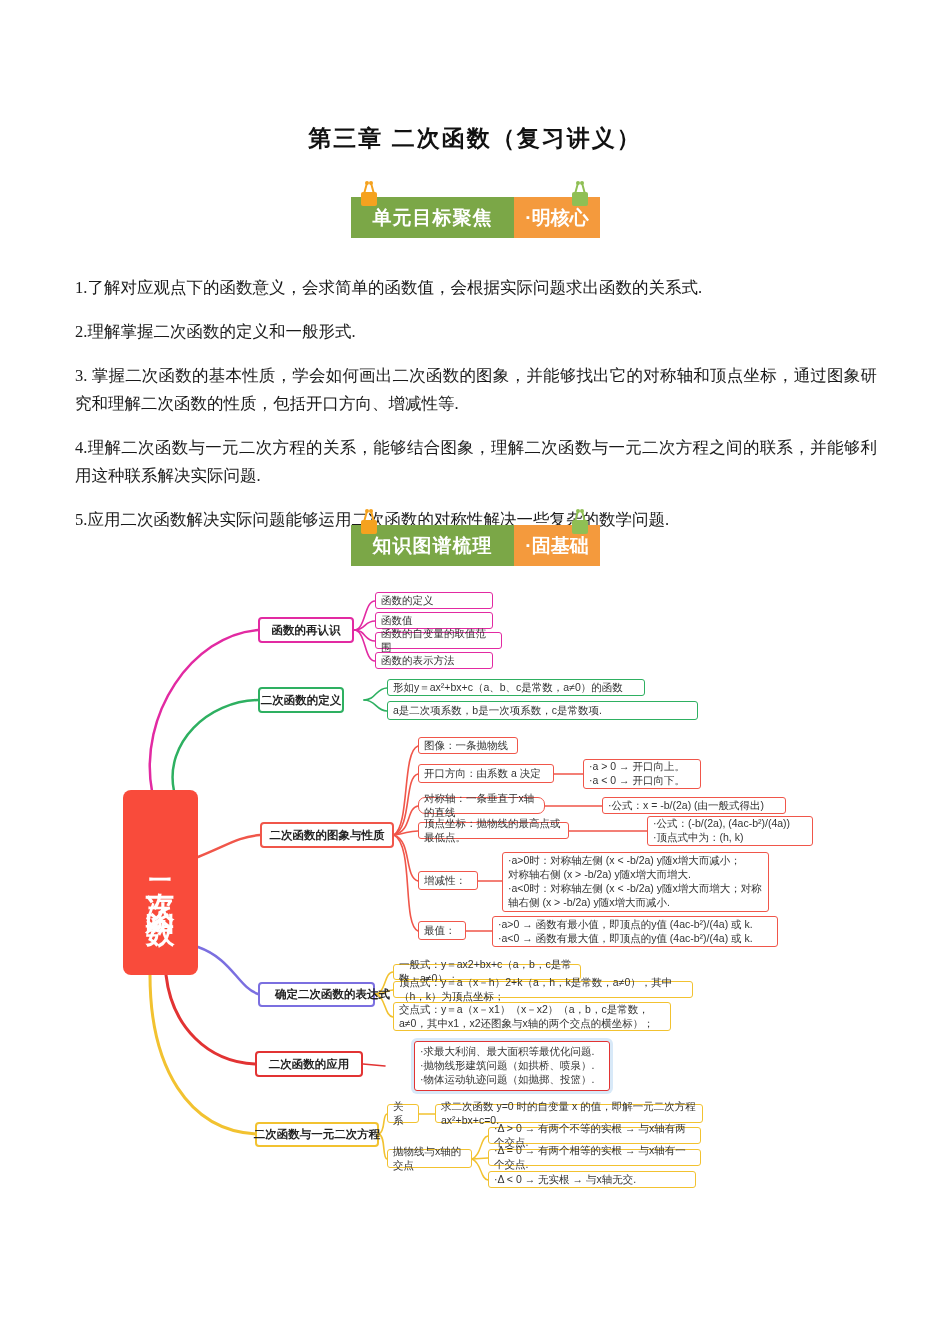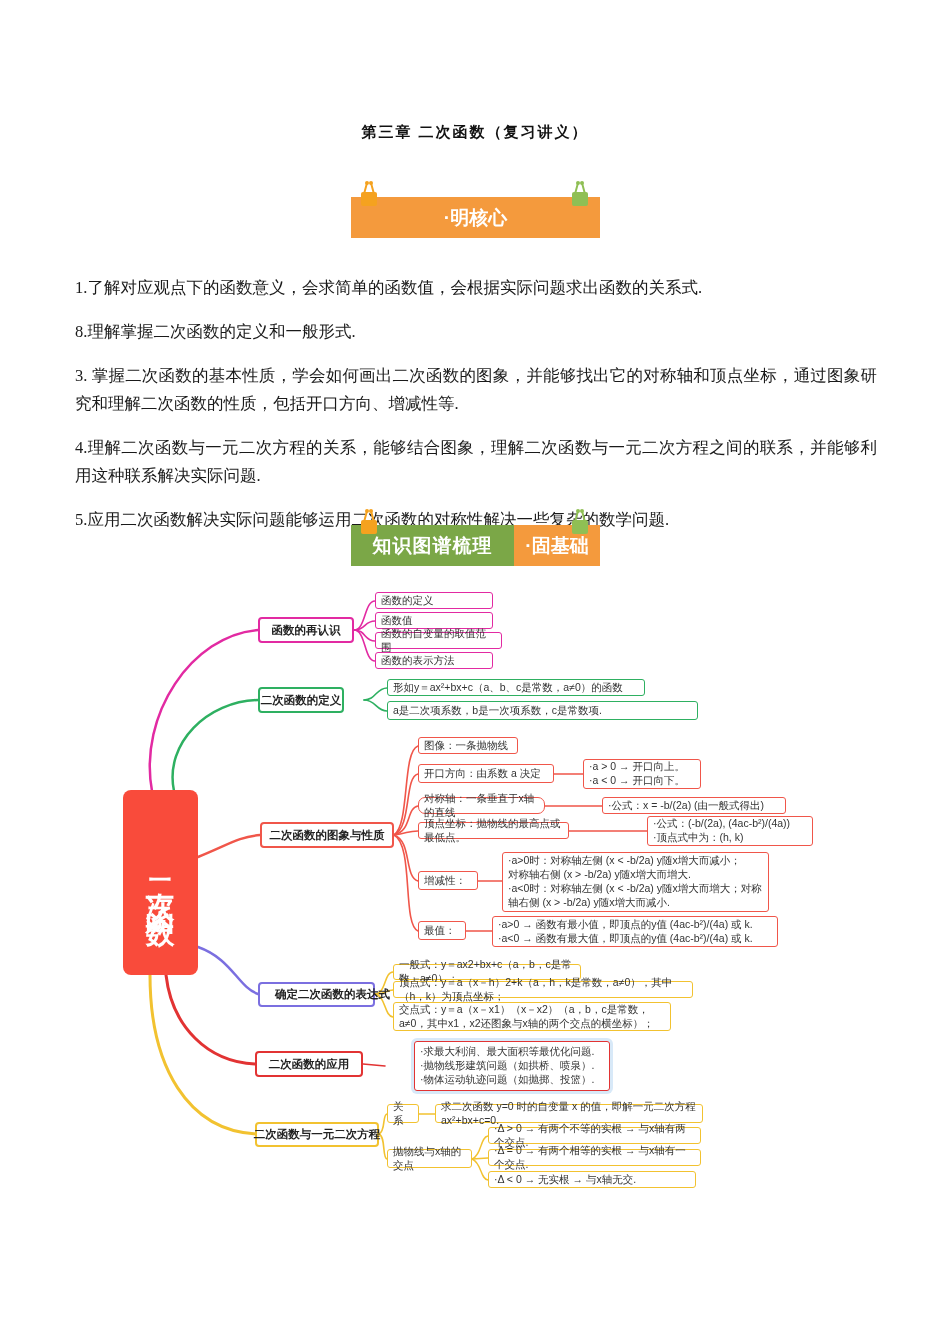--- a/index.html
+++ b/index.html
@@ -6,7 +6,7 @@
   .page{position:relative;width:950px;height:1344px;background:#fff;overflow:hidden;
         font-family:"Liberation Sans",sans-serif;}
   .doc-title{position:absolute;top:123px;left:0;width:100%;text-align:center;margin:0;
-             font-size:15px;font-weight:bold;color:#111;letter-spacing:2px;}
+             font-size:23px;font-weight:bold;color:#111;letter-spacing:2px;}
   
   .banner{position:absolute;left:351px;width:249px;height:41px;display:flex;}
   .banner .bl{width:163px;background:#7ba747;color:#fff;font-weight:bold;font-size:19px;

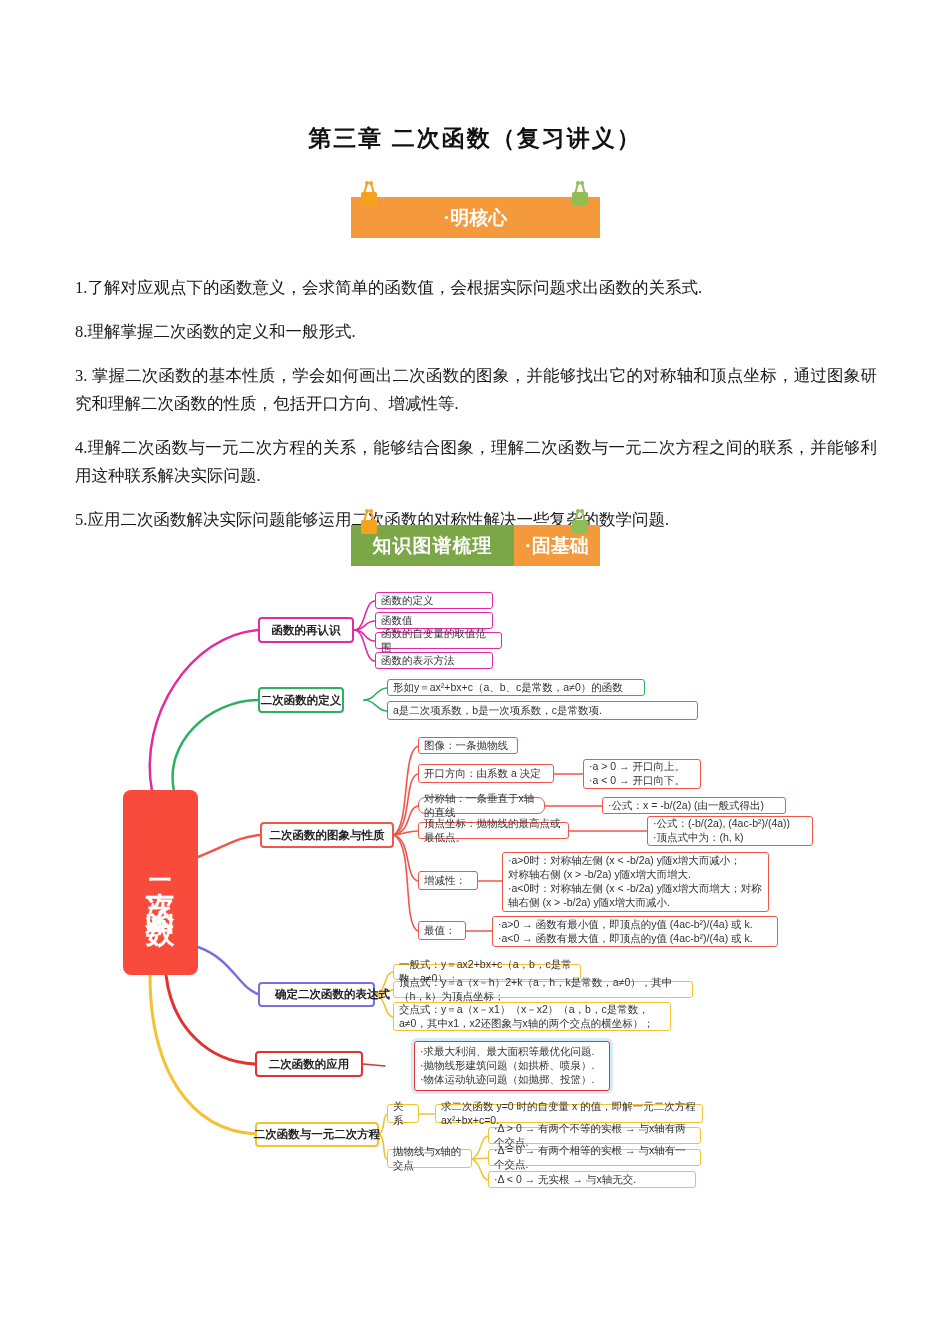--- a/index.html
+++ b/index.html
@@ -57,6 +57,7 @@
         <circle cx="14" cy="3" r="2" fill="#8fbf54"></circle>
       <rect x="4" y="12" width="16" height="14" rx="2" fill="#8fbf54"></rect>
     </svg>
+    <span class="bl">单元目标聚焦</span>
     <span class="br">·明核心</span>
   </div>
 

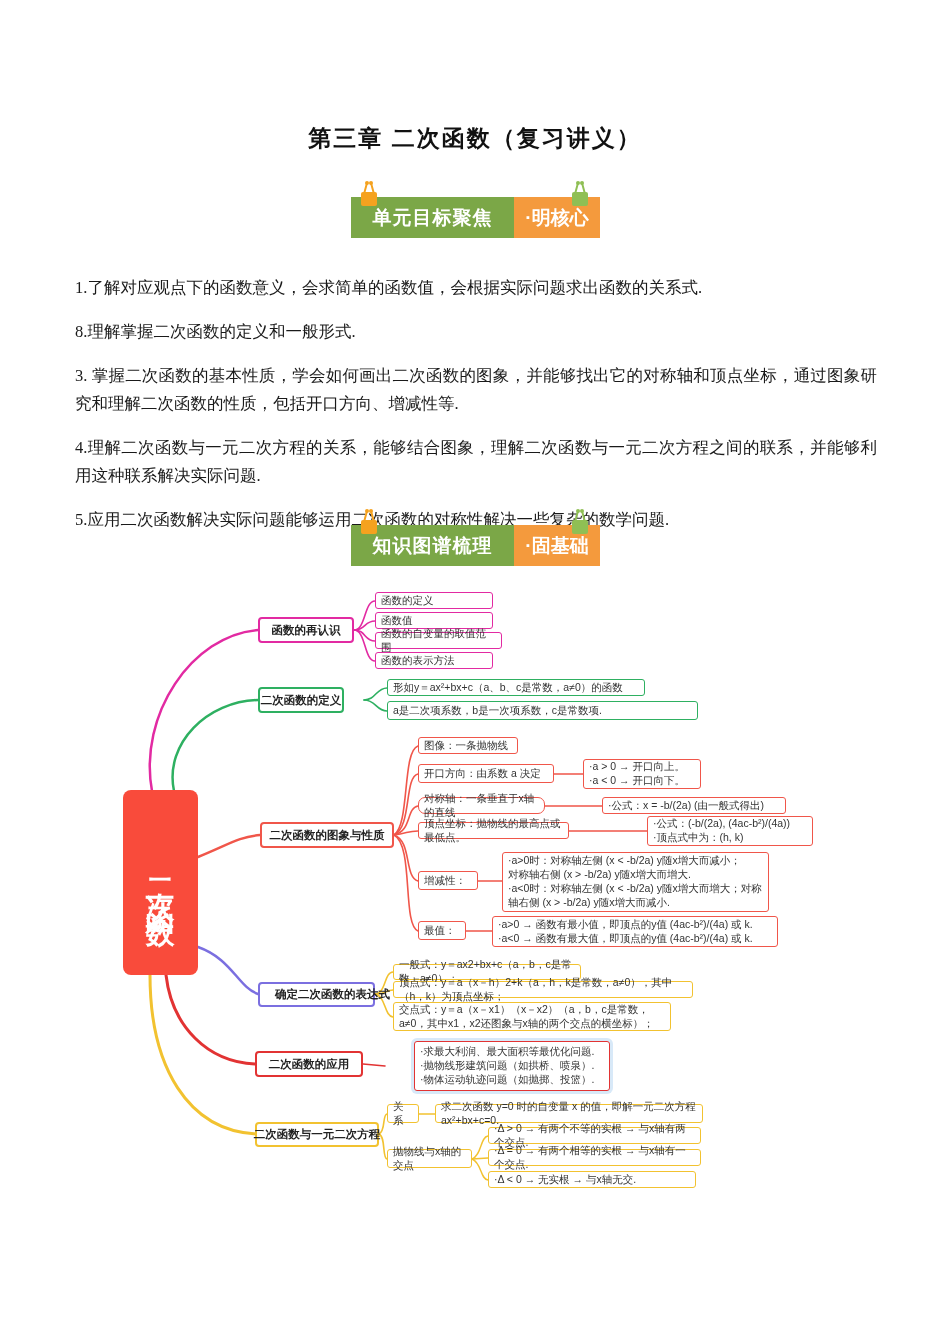--- a/index.html
+++ b/index.html
@@ -63,7 +63,7 @@
 
   <div class="objectives">
     <p>1.了解对应观点下的函数意义，会求简单的函数值，会根据实际问题求出函数的关系式.</p>
-    <p>8.理解掌握二次函数的定义和一般形式.</p>
+    <p>2.理解掌握二次函数的定义和一般形式.</p>
     <p>3. 掌握二次函数的基本性质，学会如何画出二次函数的图象，并能够找出它的对称轴和顶点坐标，通过图象研究和理解二次函数的性质，包括开口方向、增减性等.</p>
     <p>4.理解二次函数与一元二次方程的关系，能够结合图象，理解二次函数与一元二次方程之间的联系，并能够利用这种联系解决实际问题.</p>
     <p>5.应用二次函数解决实际问题能够运用二次函数的对称性解决一些复杂的数学问题.</p>

